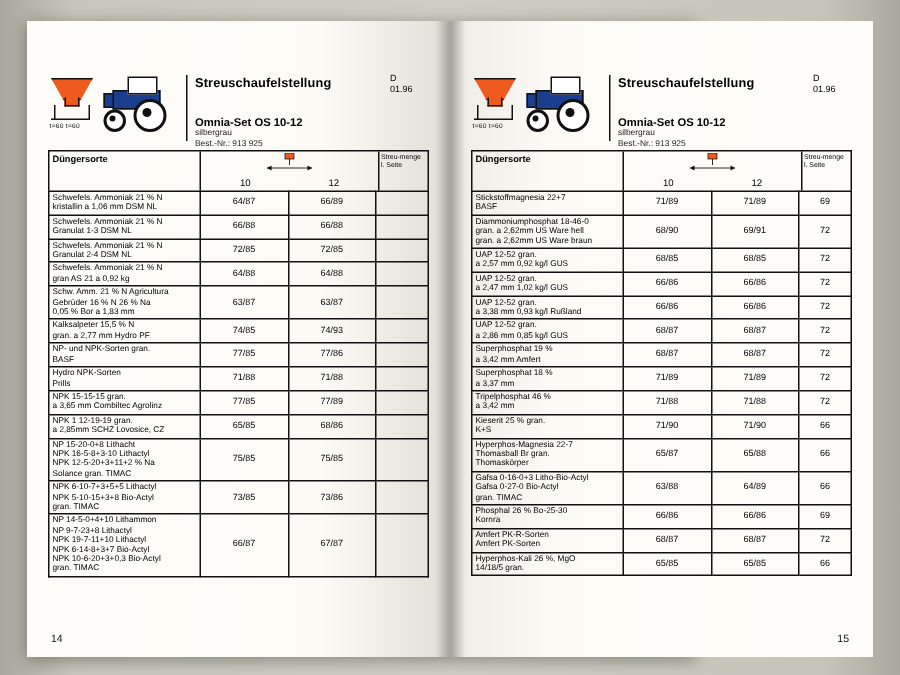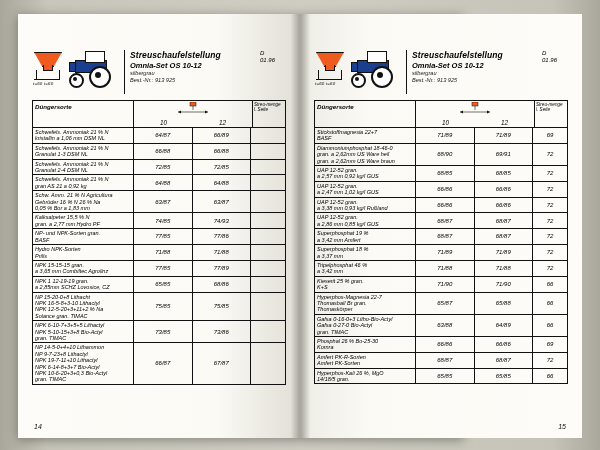--- a/index.html
+++ b/index.html
@@ -20,7 +20,6 @@
   .book{position:absolute;left:18px;top:14px;width:446px;height:424px;
     background:#c4b5fd;
     box-shadow:0 2px 10px rgba(0,0,0,.35);
-    font-style:italic;
   }
   .page{position:absolute;top:0;bottom:0;background:#fbfaf5;overflow:hidden;}
   .page.left{left:0;width:282px;

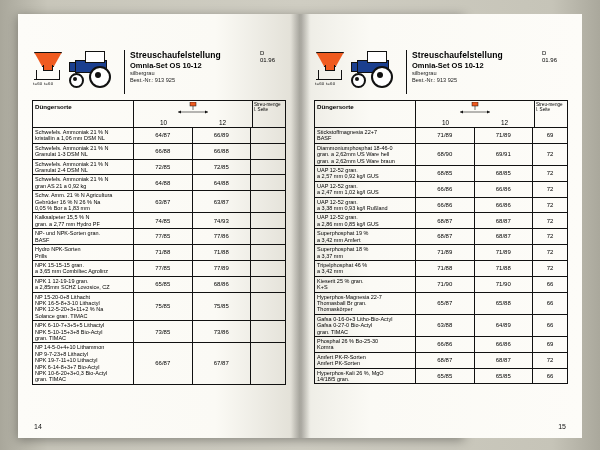--- a/index.html
+++ b/index.html
@@ -37,7 +37,7 @@
   .hdr-art{width:92px;height:44px;position:relative;flex:0 0 92px;}
   .hdr-txt{flex:1 1 auto;border-left:1px solid #111;padding-left:5px;height:44px;}
   .hdr-title{font-size:8.5px;font-weight:bold;letter-spacing:.1px;line-height:10px;}
-  .hdr-sub{font-size:7.5px;font-weight:bold;line-height:9px;margin-top:1px;}
+  .hdr-sub{font-size:7.5px;font-weight:bold;line-height:9px;margin-top:17px;}
   .hdr-small{font-size:5.6px;line-height:7px;color:#222;}
   .hdr-right{width:26px;flex:0 0 26px;text-align:left;padding-left:3px;}
   .hdr-right .d{font-size:6px;line-height:7px;}

